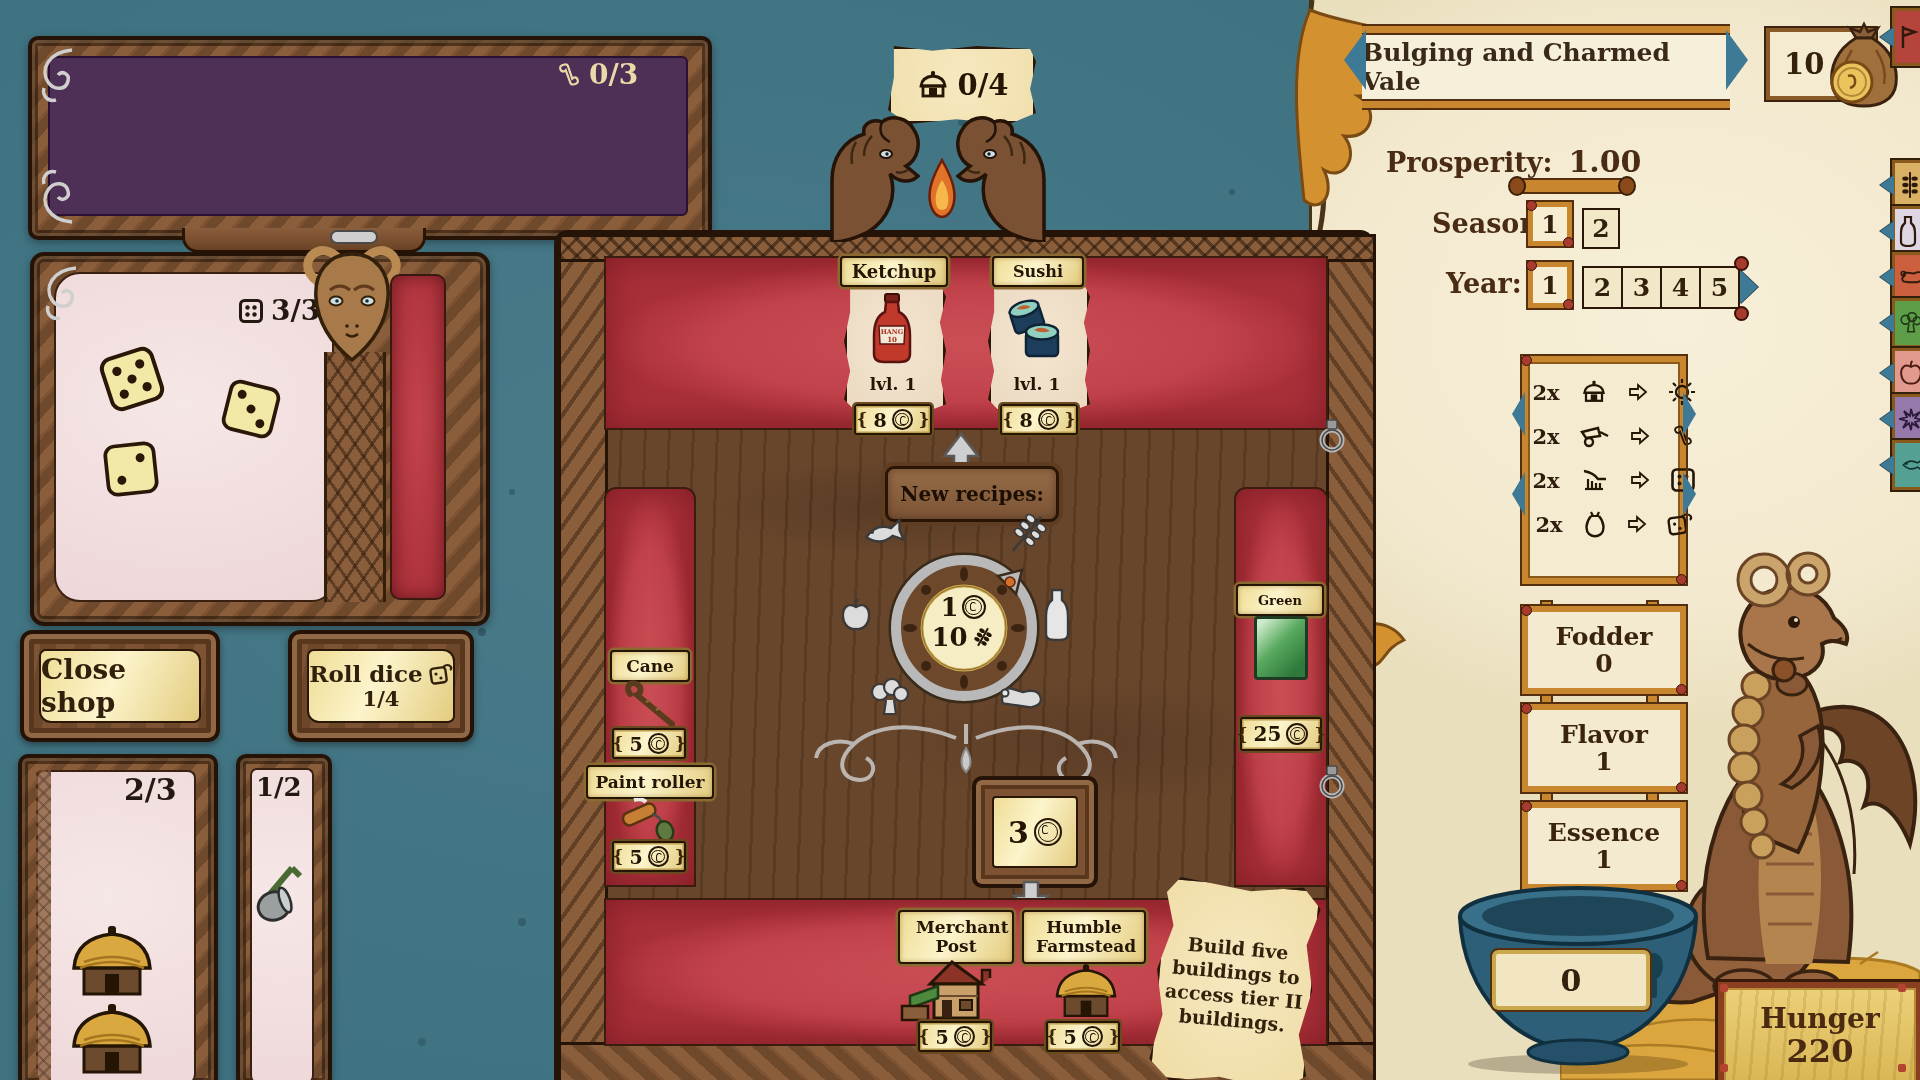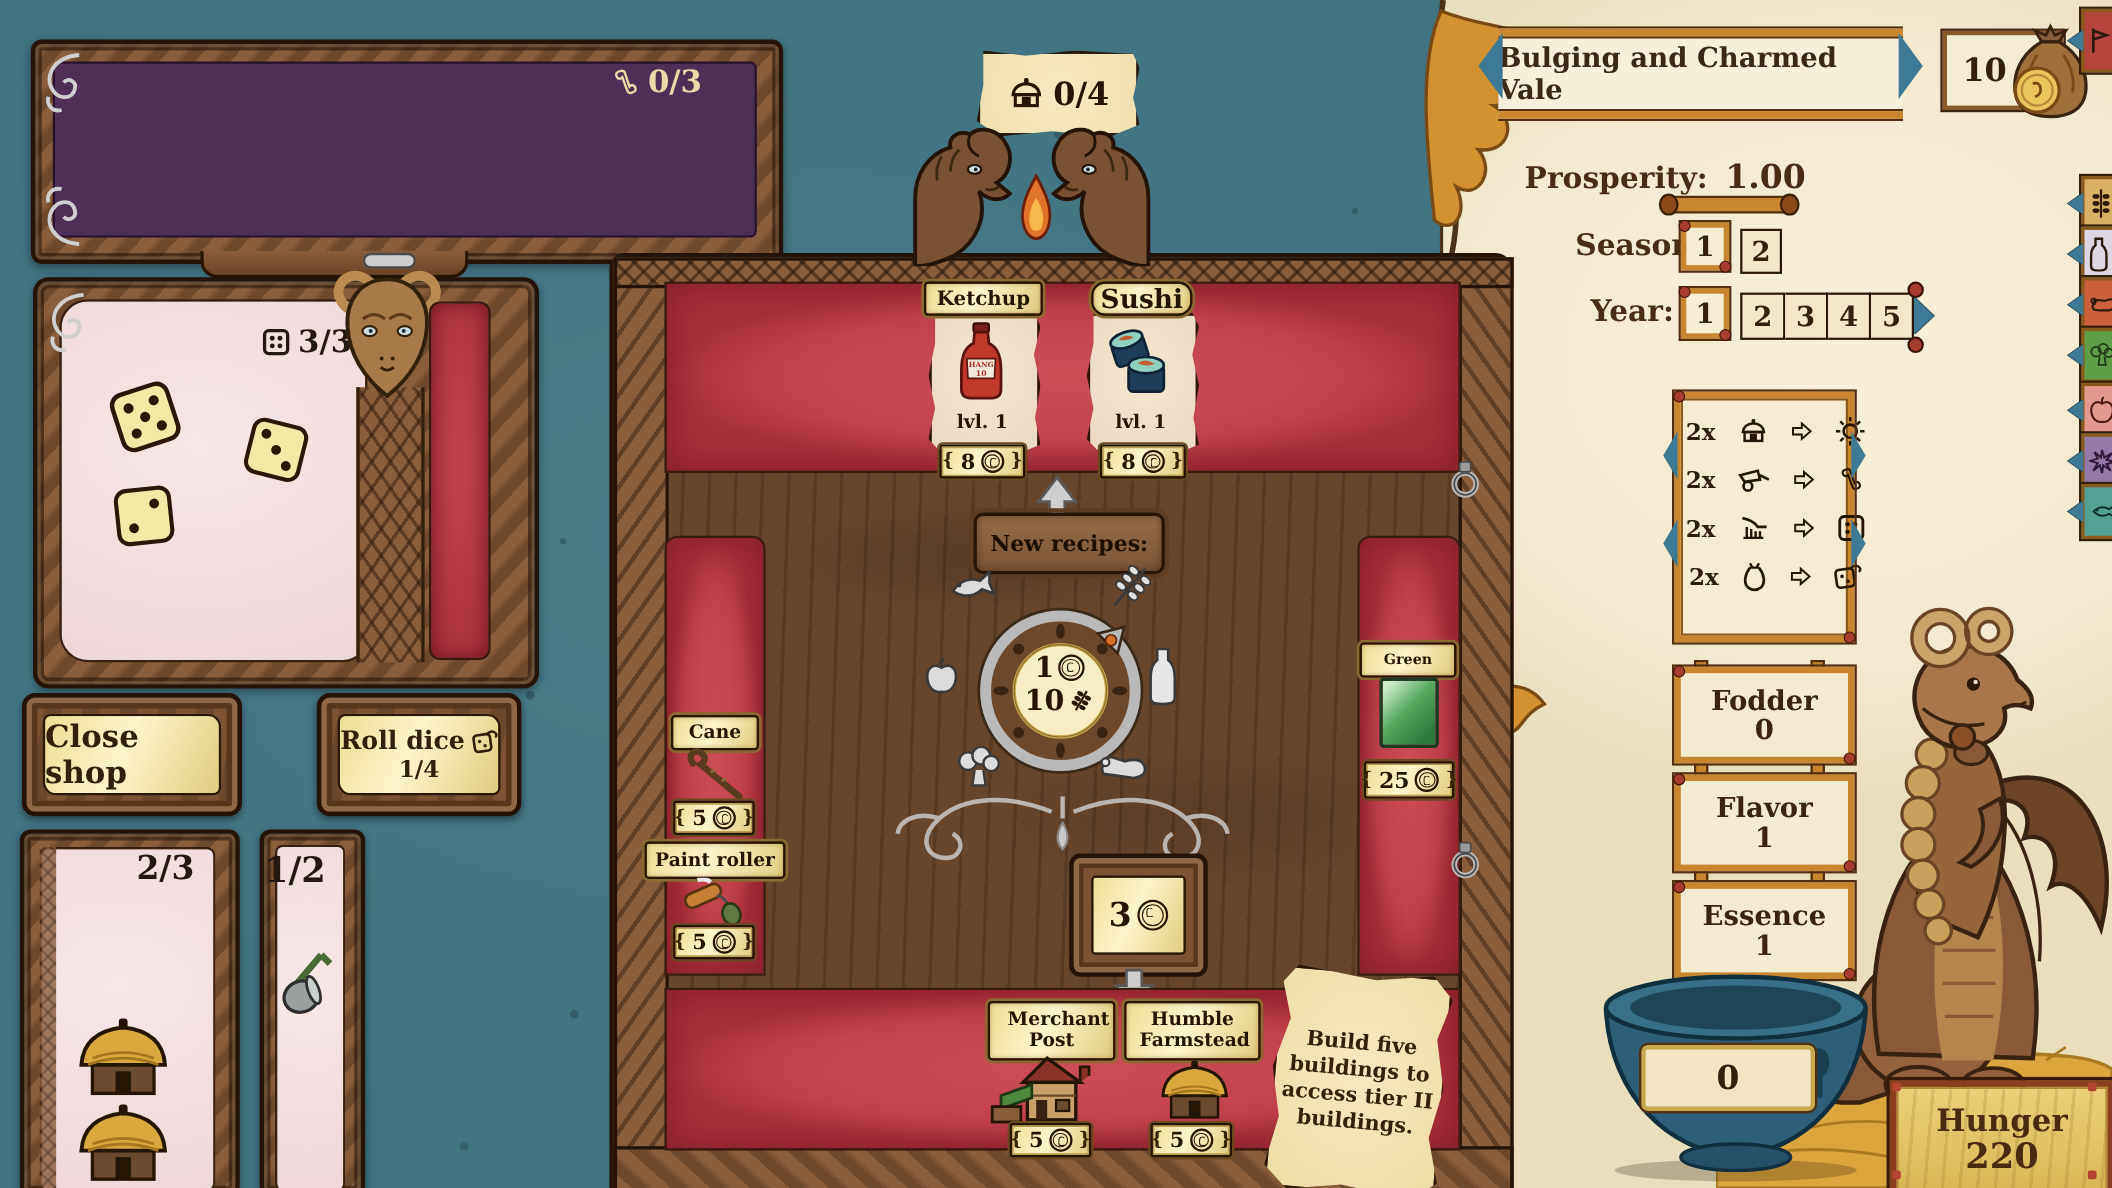--- a/index.html
+++ b/index.html
@@ -262,7 +262,7 @@
   <div class="abs parchnote" style="left:988px;top:284px;width:96px;height:122px;
     clip-path:polygon(6% 0,50% 4%,94% 0,100% 10%,94% 30%,100% 52%,95% 75%,100% 94%,80% 100%,45% 96%,12% 100%,0 90%,6% 68%,0 45%,6% 22%);
     background:radial-gradient(90px 110px at 50% 45%, #f4e6d2, #e9d6bc);"></div>
-  <div class="abs nameplate gold" style="left:992px;top:256px;width:88px;height:27px;font-size:24px;border-radius:13px;">
+  <div class="abs nameplate gold" style="left:992px;top:256px;width:88px;height:27px;font-size:16px;">
     <span>Sushi</span>
     </div>
   <svg class="abs" style="left:1006px;top:296px;" width="62" height="66" viewBox="0 0 62 66">

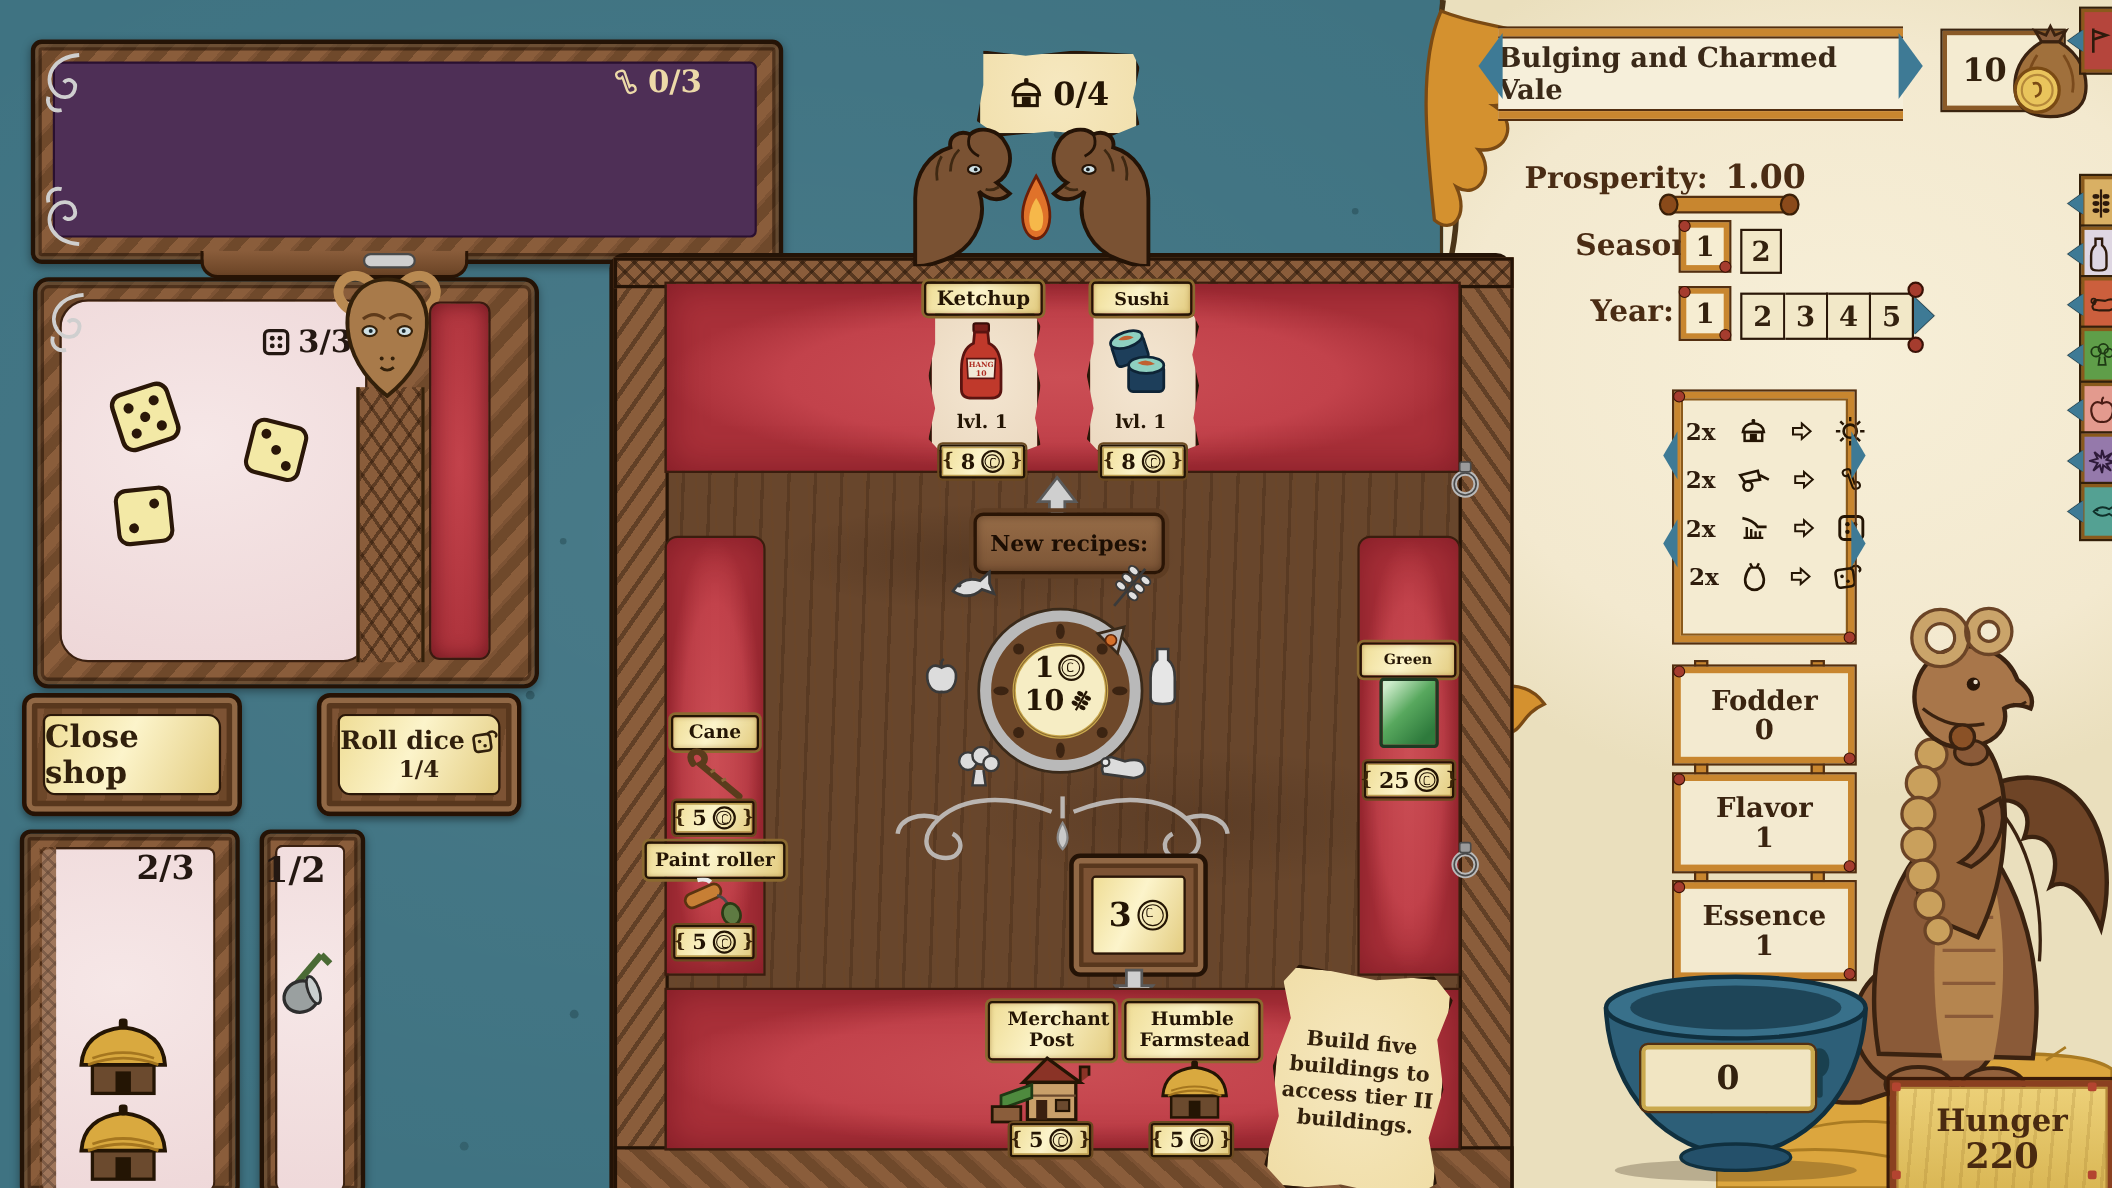--- a/index.html
+++ b/index.html
@@ -408,7 +408,7 @@
     </div>
   <div class="abs" style="left:1254px;top:616px;width:48px;height:58px;border:3px solid #1e3a22;border-radius:4px;
     background:linear-gradient(135deg,#cdeccb 8%,#58a85e 45%,#2e7a3c 85%);"></div>
-  <div class="abs tag gold" style="left:1240px;top:692px;width:78px;height:30px;font-size:20px;">
+  <div class="abs tag gold" style="left:1240px;top:717px;width:78px;height:30px;font-size:20px;">
     <span>25</span>
       <span class="coin" style="width:18px;height:18px;"></span>
     </div>

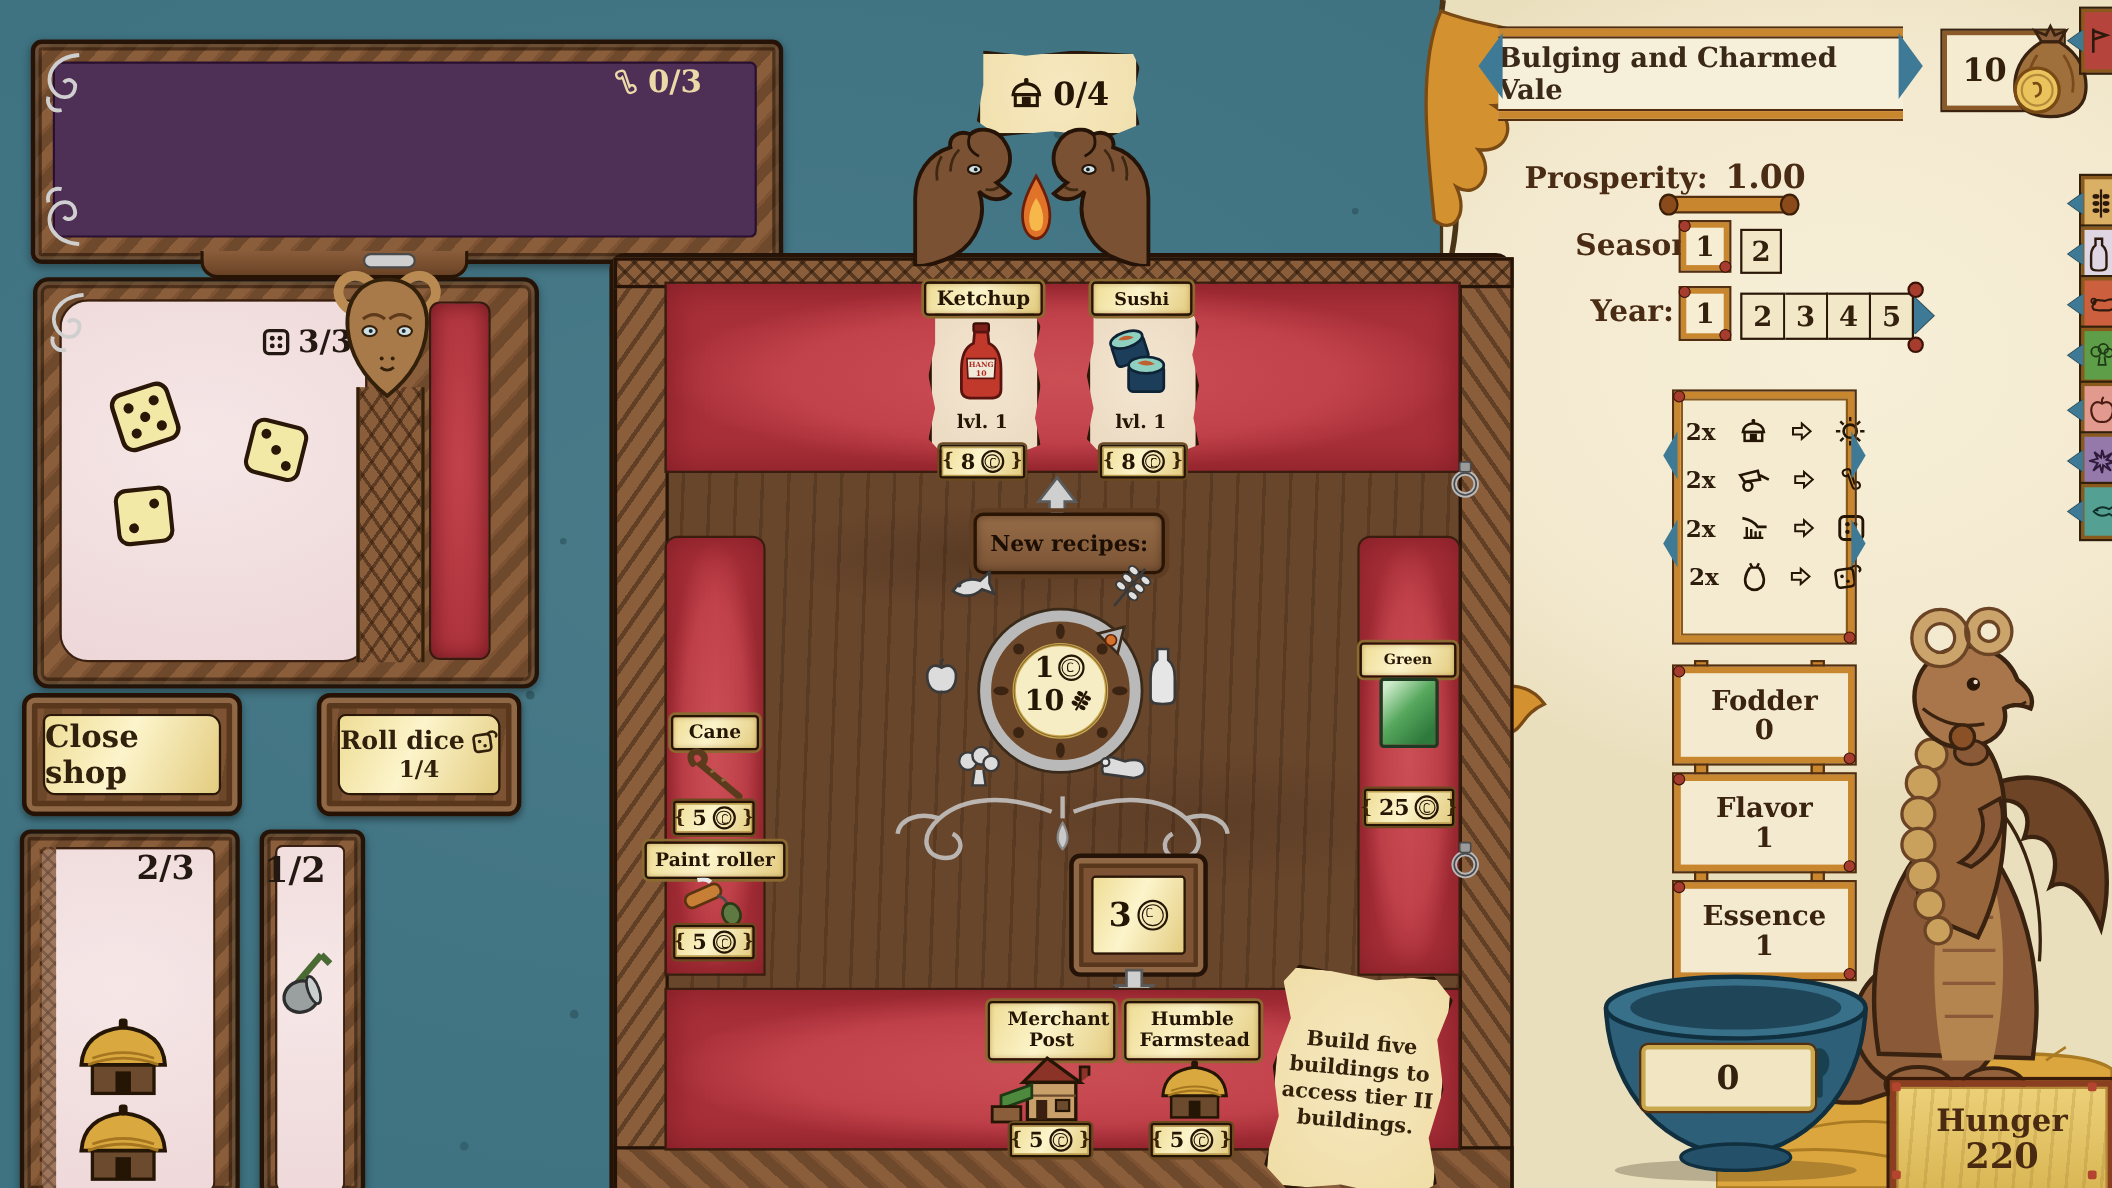--- a/index.html
+++ b/index.html
@@ -187,7 +187,7 @@
 
   <div class="abs rope darkframe" style="left:236px;top:754px;width:88px;height:326px;border-radius:10px;"></div>
   <div class="abs pink" style="left:250px;top:768px;width:60px;height:312px;border-radius:7px;border:2px solid #3a2010;border-bottom:none;"></div>
-  <div class="abs" style="left:240px;top:772px;font-size:32px;font-weight:bold;color:#241812;">1/2</div>
+  <div class="abs" style="left:256px;top:772px;font-size:26px;font-weight:bold;color:#241812;">1/2</div>
   <svg class="abs" style="left:252px;top:860px;" width="58" height="66" viewBox="0 0 58 66">
     <path d="M40,8 L18,34" stroke="#4a6a34" stroke-width="6" fill="none"></path>
     <path d="M40,8 L48,16" stroke="#4a6a34" stroke-width="6" fill="none"></path>

